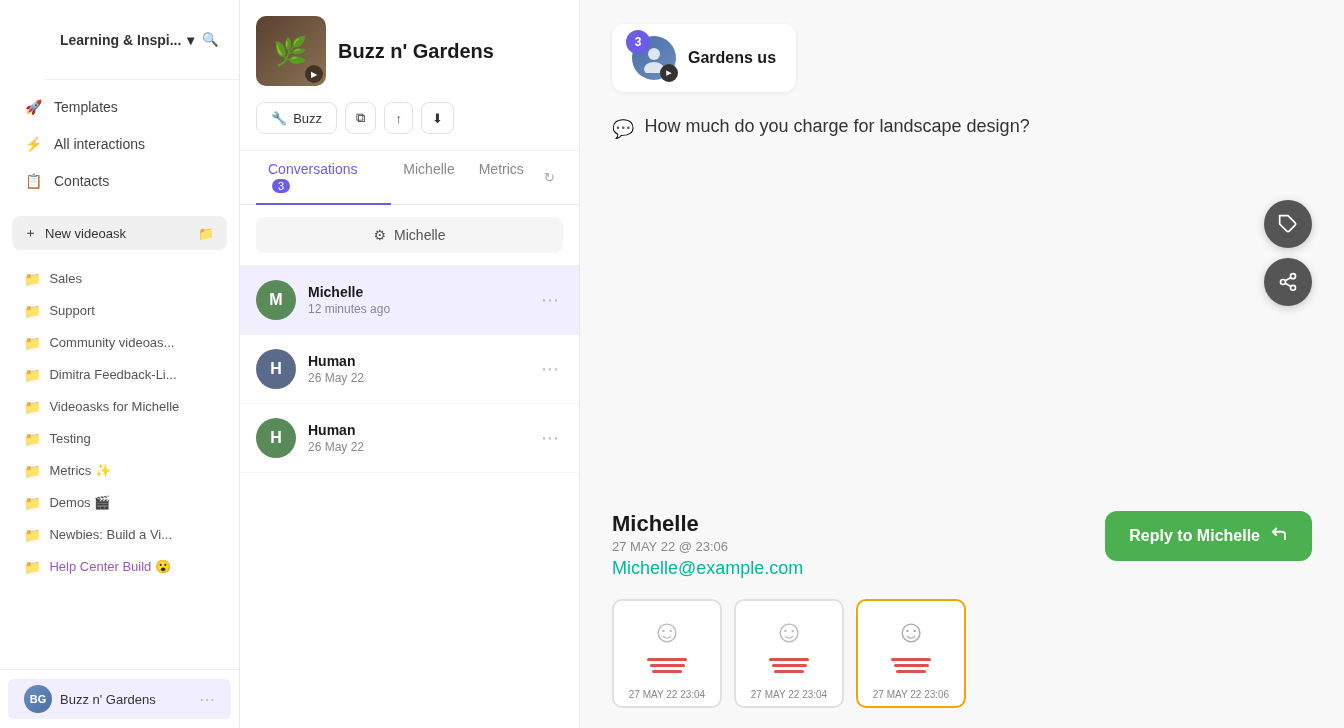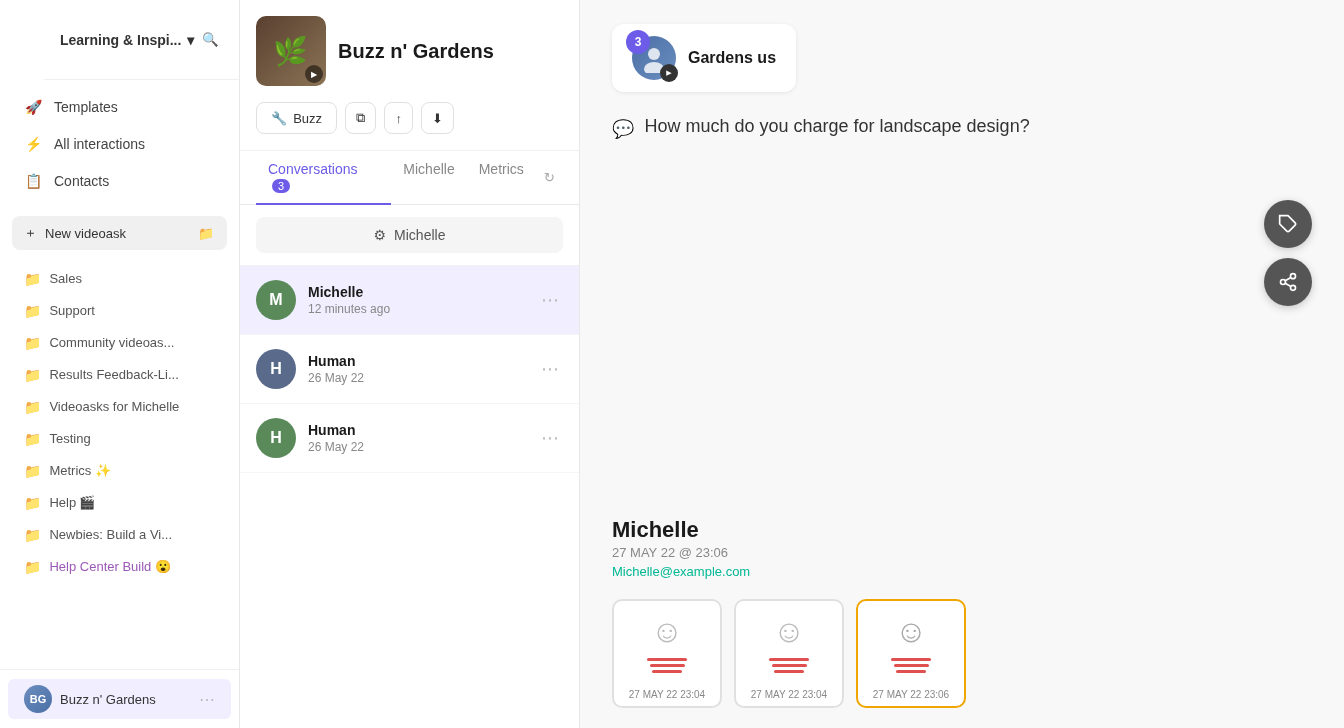--- a/index.html
+++ b/index.html
@@ -151,7 +151,7 @@
     <div class="sidebar-item">
       <div class="sidebar-item-left">
         <span class="folder-icon">📁</span>
-        <span>Results Feedback-Li...</span>
+        <span>Dimitra Feedback-Li...</span>
       </div>
       <span class="more-icon">⋯</span>
     </div>

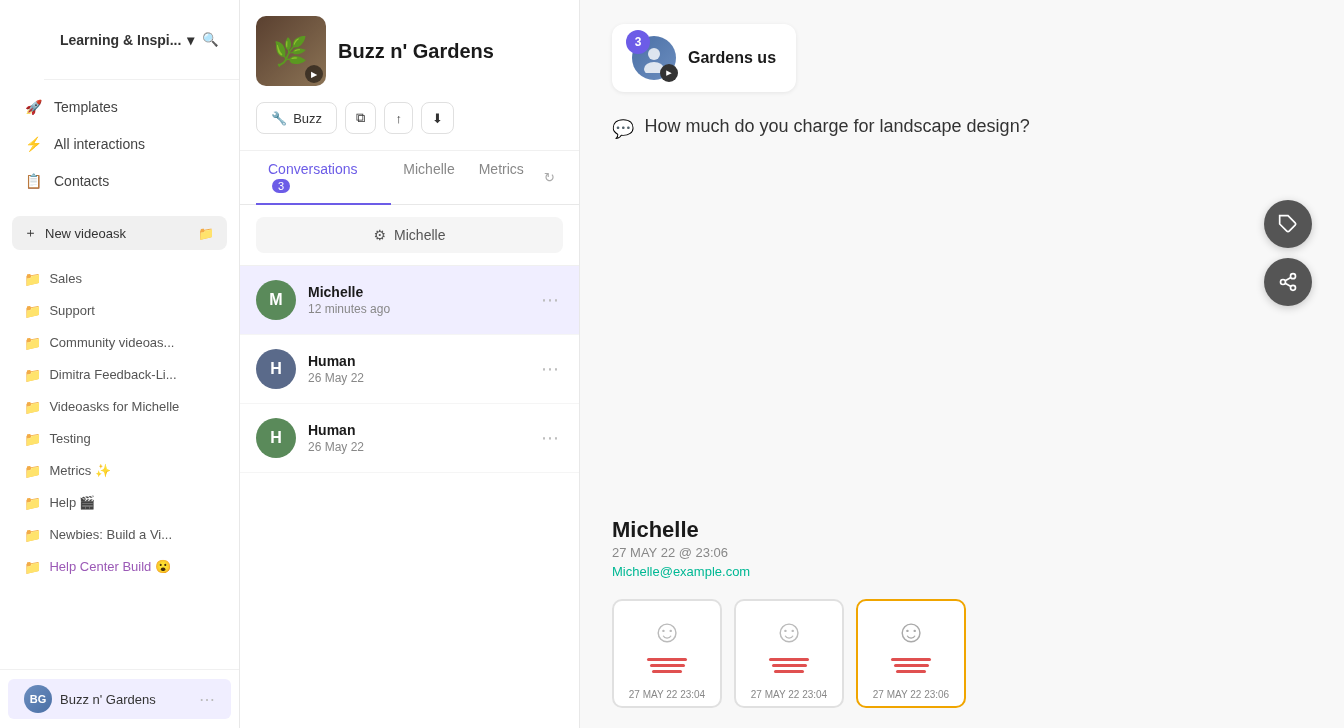--- a/index.html
+++ b/index.html
@@ -179,7 +179,7 @@
     <div class="sidebar-item">
       <div class="sidebar-item-left">
         <span class="folder-icon">📁</span>
-        <span>Help 🎬</span>
+        <span>Demos 🎬</span>
       </div>
       <span class="more-icon">⋯</span>
     </div>

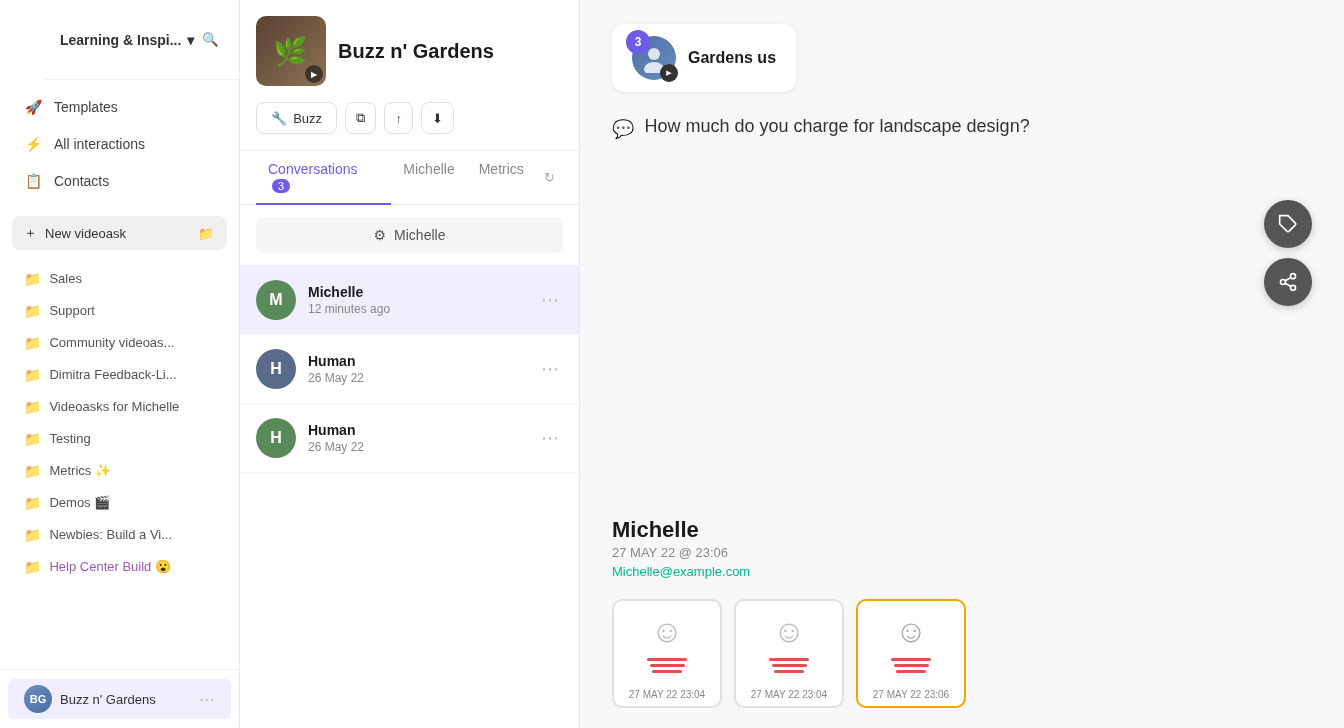--- a/index.html
+++ b/index.html
@@ -338,6 +338,15 @@
       <div class="contact-date">27 MAY 22 @ 23:06</div>
       <div class="contact-email">Michelle@example.com</div>
     </div>
+    <button class="reply-btn">
+      <span>Reply to Michelle</span>
+      <span>
+        <svg width="18" height="18" viewBox="0 0 24 24" fill="none" stroke="white" stroke-width="2.5">
+            <polyline points="9 14 4 9 9 4"></polyline>
+            <path d="M20 20v-7a4 4 0 00-4-4H4"></path>
+          </svg>
+      </span>
+    </button>
   </div>
 
   <div class="video-thumbnails">

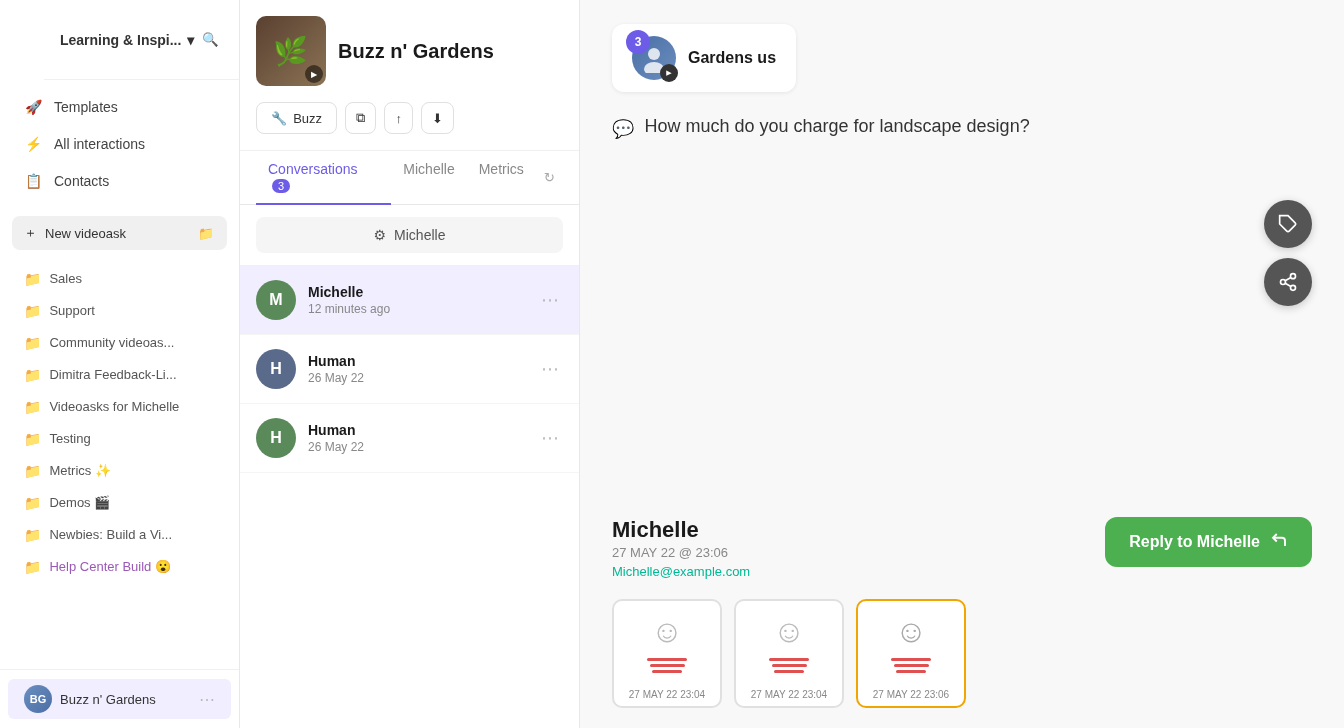--- a/index.html
+++ b/index.html
@@ -76,7 +76,7 @@
     .contact-info-block { }
     .contact-name-lg { font-size: 22px; font-weight: 700; color: #1a1a1a; }
     .contact-date { font-size: 13px; color: #888; margin-top: 2px; }
-    .contact-email { font-size: 13px; color: #00b894; margin-top: 4px; }
+    .contact-email { font-size: 18px; color: #00b894; margin-top: 4px; }
 
     .reply-btn { background: #4caf50; color: #fff; border: none; border-radius: 12px; padding: 14px 24px; font-size: 16px; font-weight: 600; cursor: pointer; display: flex; align-items: center; gap: 10px; white-space: nowrap; margin-left: auto; }
 

